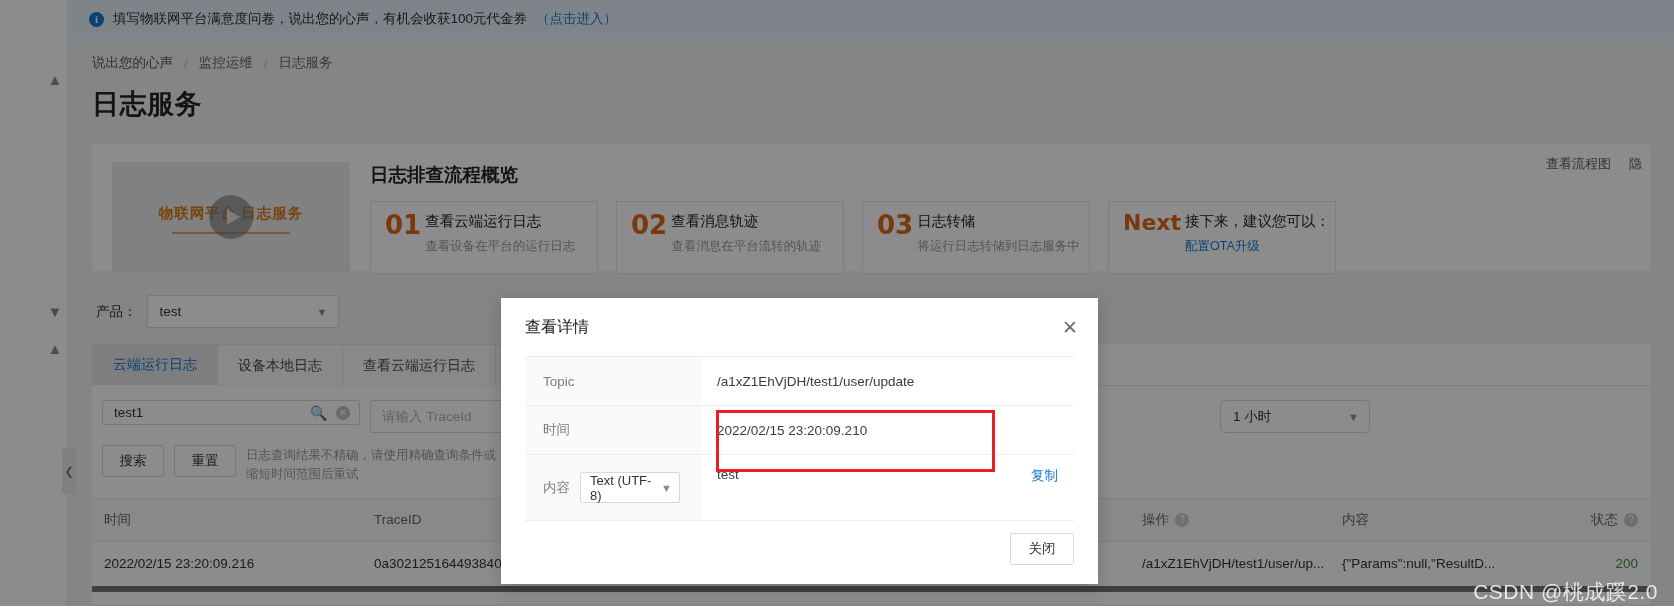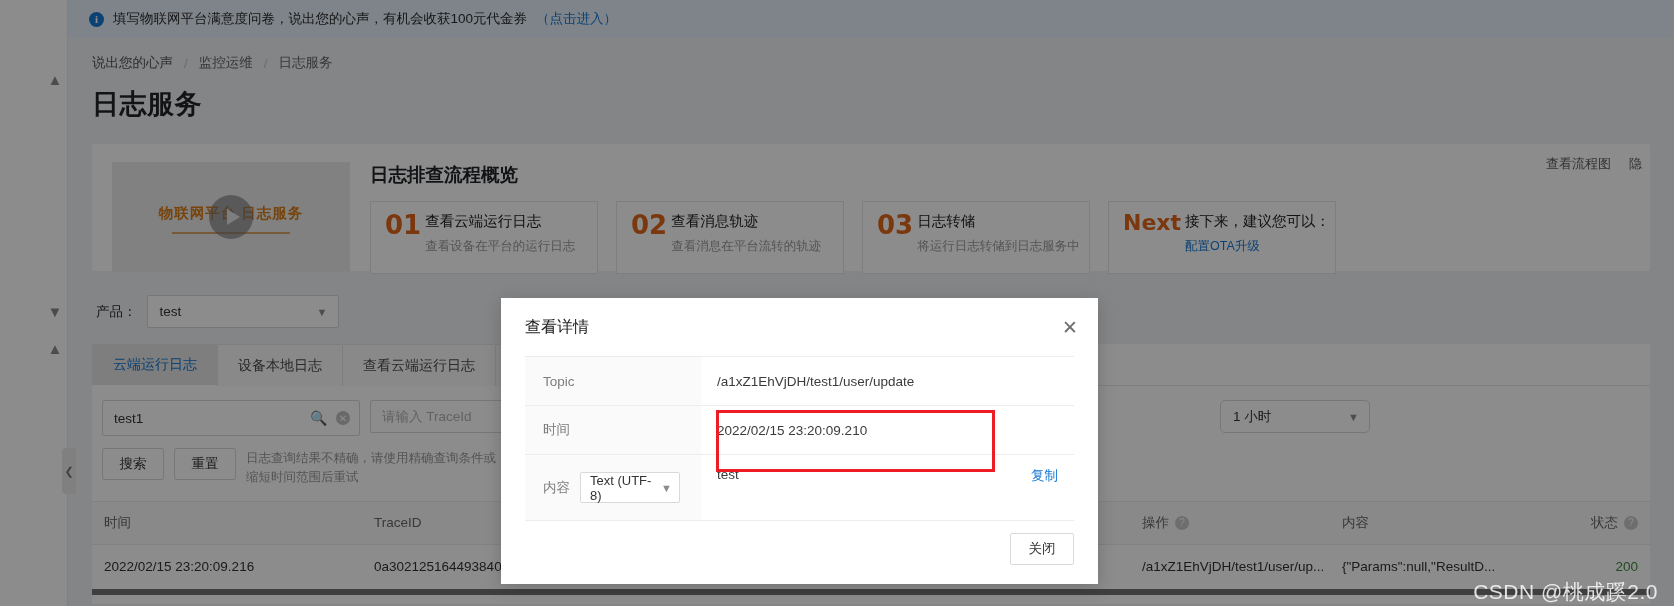--- a/index.html
+++ b/index.html
@@ -242,7 +242,7 @@
     gap: 10px;
   }
   .search-box {
-    width: 258px; height: 36px;
+    width: 258px; height: 25px;
     border: 1px solid #d9d9d9; border-radius: 2px;
     display: flex; align-items: center;
     padding: 0 9px 0 11px;

